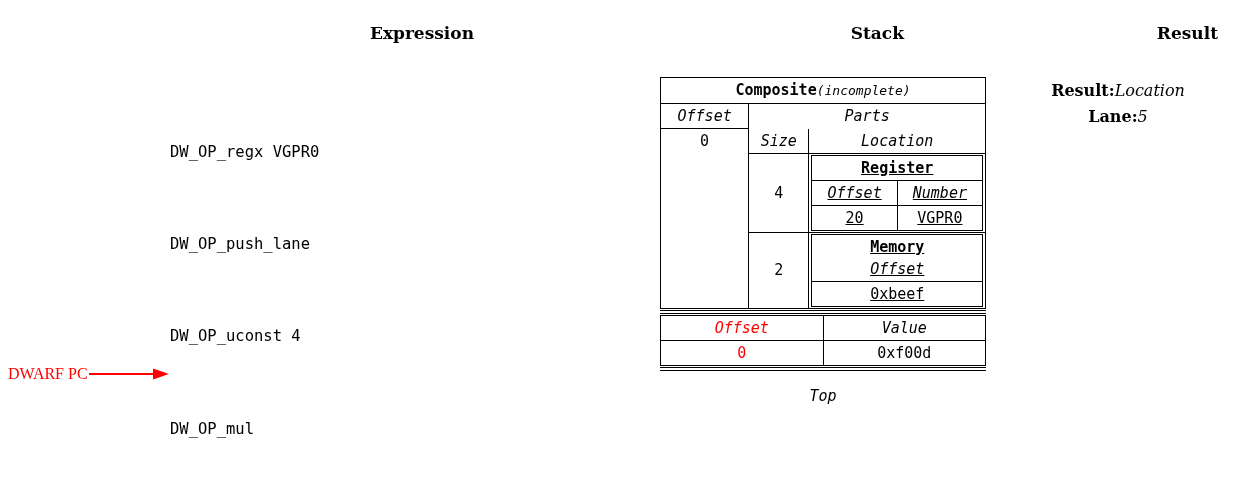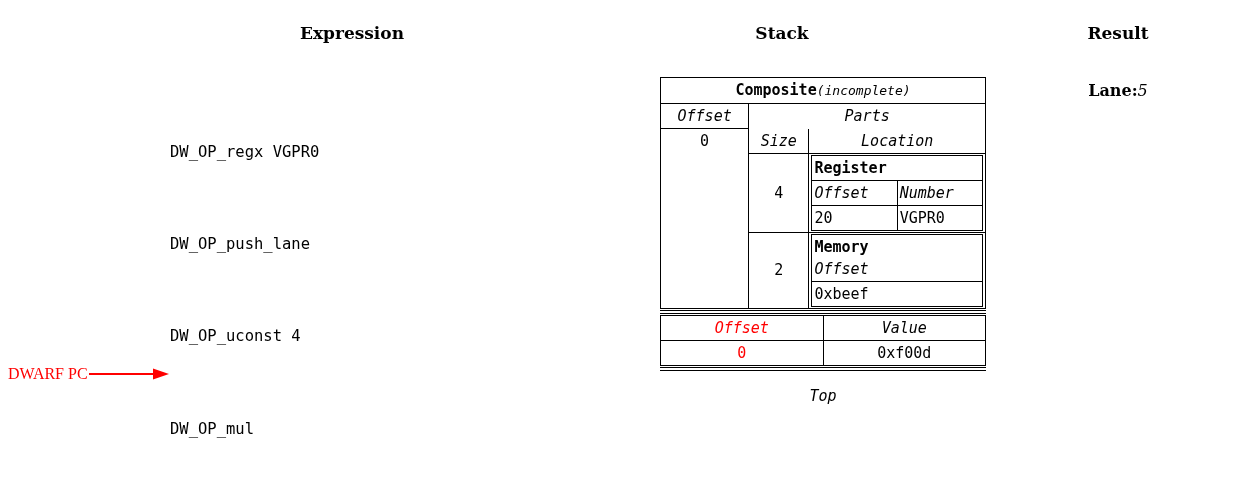--- a/index.html
+++ b/index.html
@@ -22,7 +22,7 @@
     font-family: "DejaVu Serif", serif;
     font-weight: bold;
     font-size: 17px;
-    text-align: center;
+    text-align: right;
     white-space: nowrap;
   }
   #hdr-expression { left: 230px; top: 23px; width: 244px; }

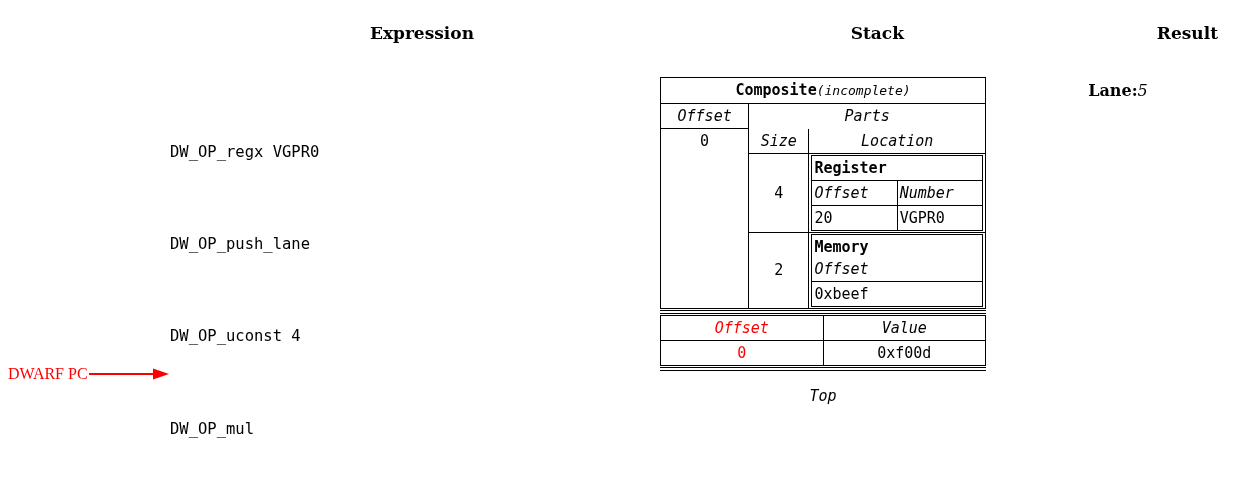--- a/index.html
+++ b/index.html
@@ -269,6 +269,7 @@
 </div>
 
 <div id="context-block">
+  <span class="ctx-row"><span class="ctx-key">Result:</span><span class="ctx-val">Location</span></span>
   <span class="ctx-row"><span class="ctx-key">Lane:</span><span class="ctx-val">5</span></span>
 </div>
 

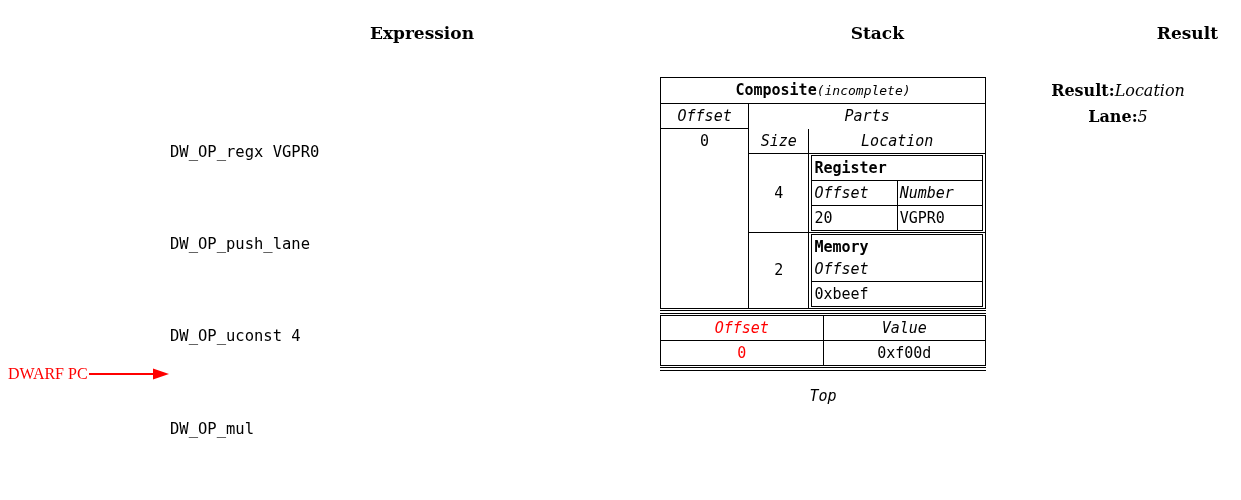--- a/index.html
+++ b/index.html
@@ -122,9 +122,10 @@
   }
   table.nested td {
     padding: 1px 2px;
-    text-align: left;
+    text-align: center;
     line-height: 22px;
     white-space: nowrap;
+    text-decoration: underline;
   }
   td.loc-cell { padding: 3px 3px 3px 3px; }
 

